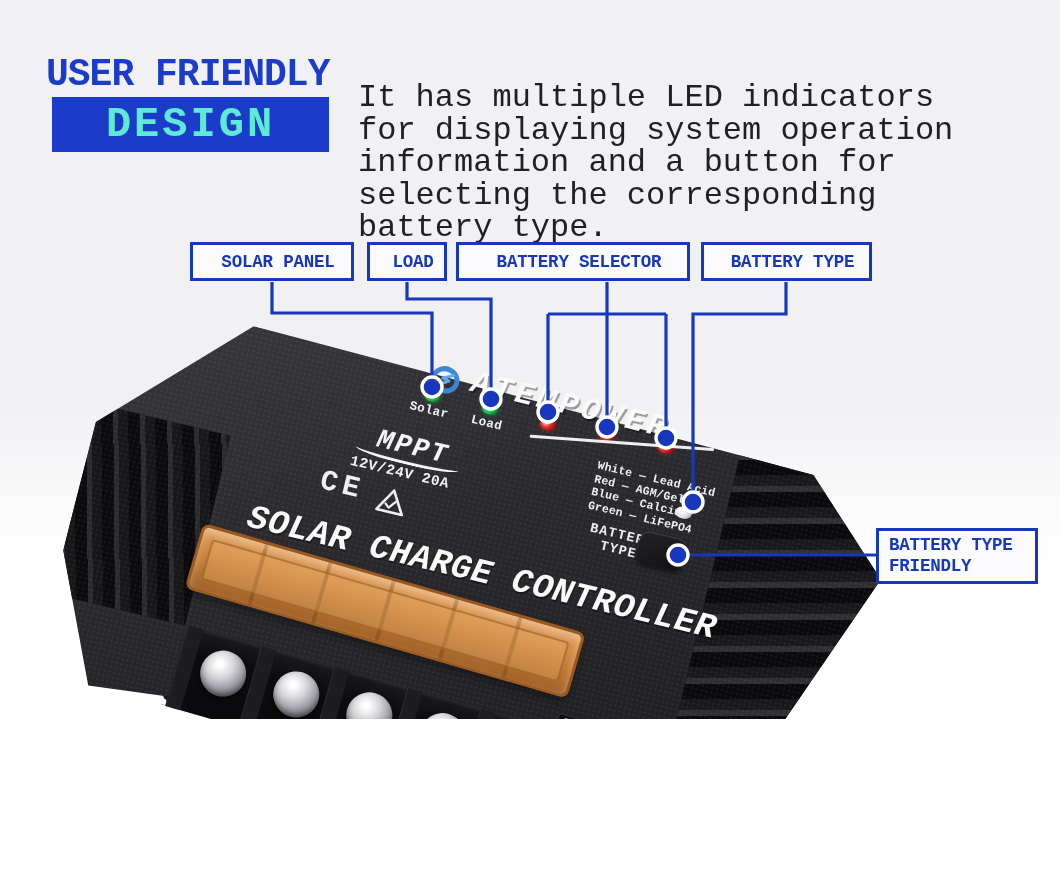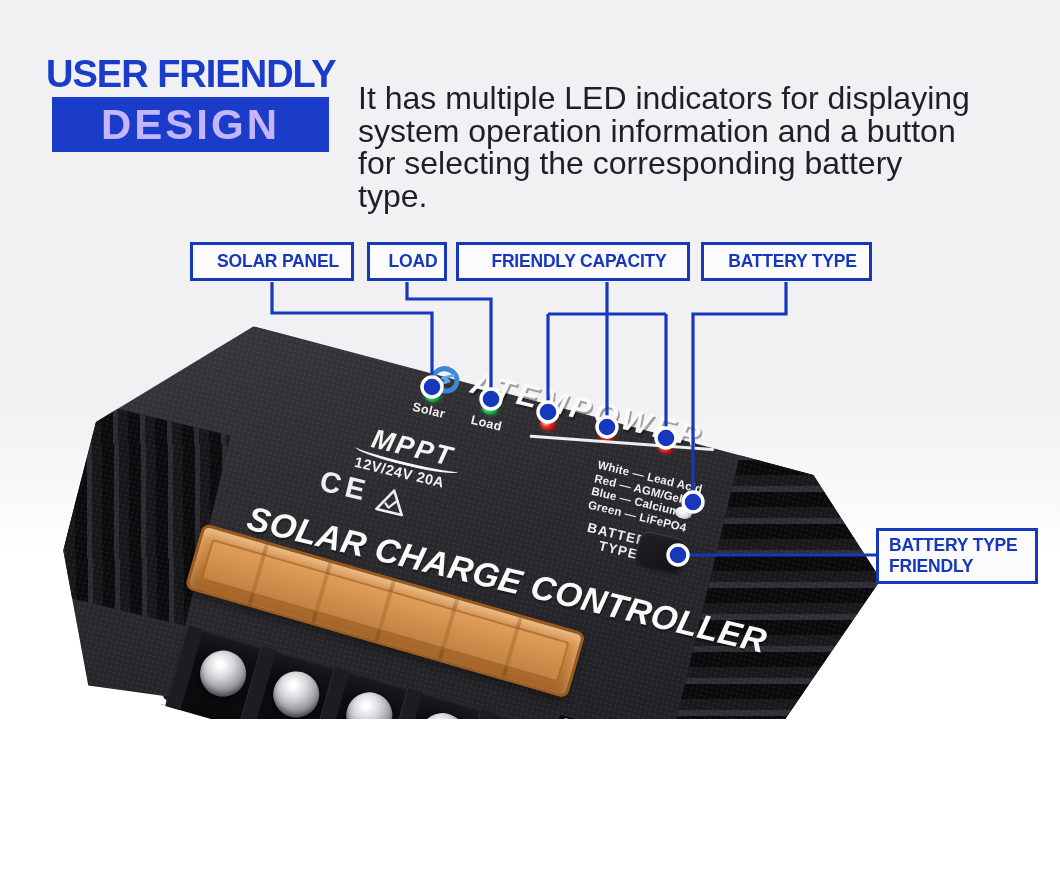--- a/index.html
+++ b/index.html
@@ -6,7 +6,7 @@
   #stage{
     position:relative;width:1060px;height:719px;overflow:hidden;
     background:linear-gradient(180deg,#f1f1f4 0%,#f1f1f4 56%,#ffffff 78%,#ffffff 100%);
-    font-family:Liberation Sans, sans-serif;
+    font-family:Liberation Mono, monospace;
   }
   
   .title-top{

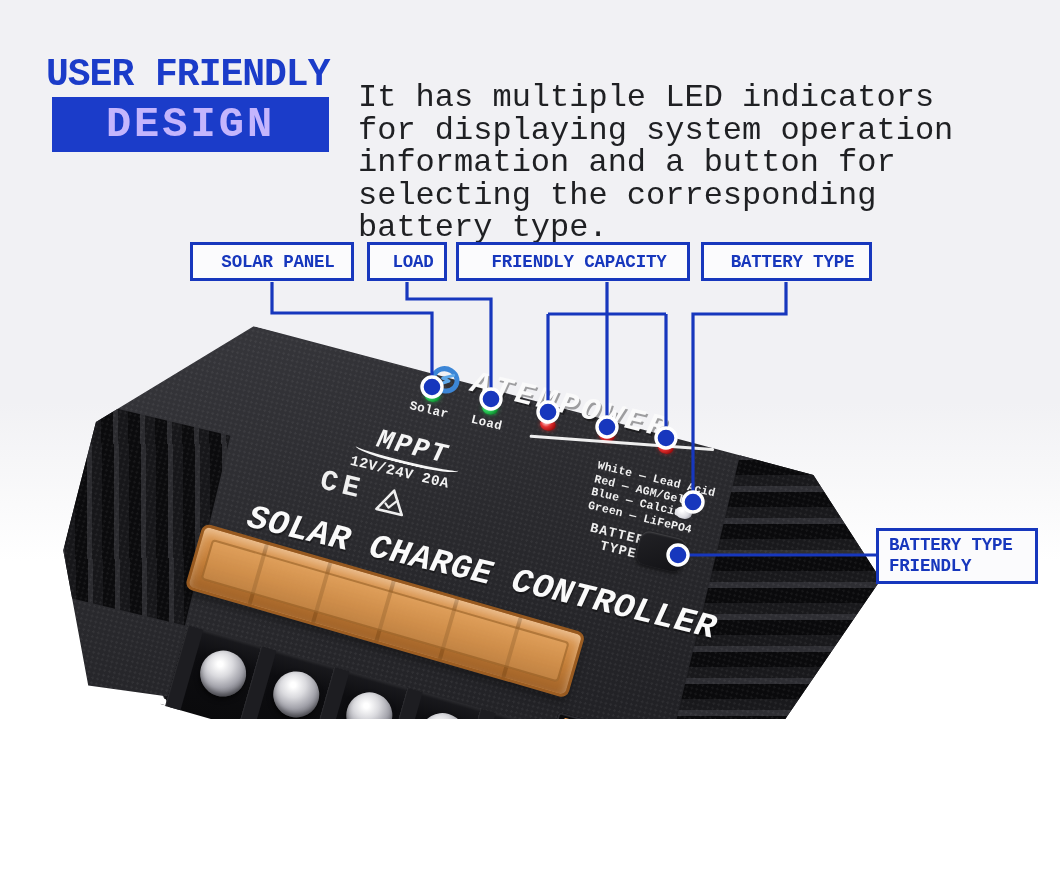--- a/index.html
+++ b/index.html
@@ -15,7 +15,7 @@
   }
   .title-bottom{
     position:absolute;left:52px;top:97px;width:277px;height:55px;
-    background:#1b3cc9;color:#c4b5fd;font-size:42px;font-weight:bold;
+    background:#1b3cc9;color:#5eead4;font-size:42px;font-weight:bold;
     letter-spacing:3px;text-align:center;line-height:56px;
   }
   .desc{

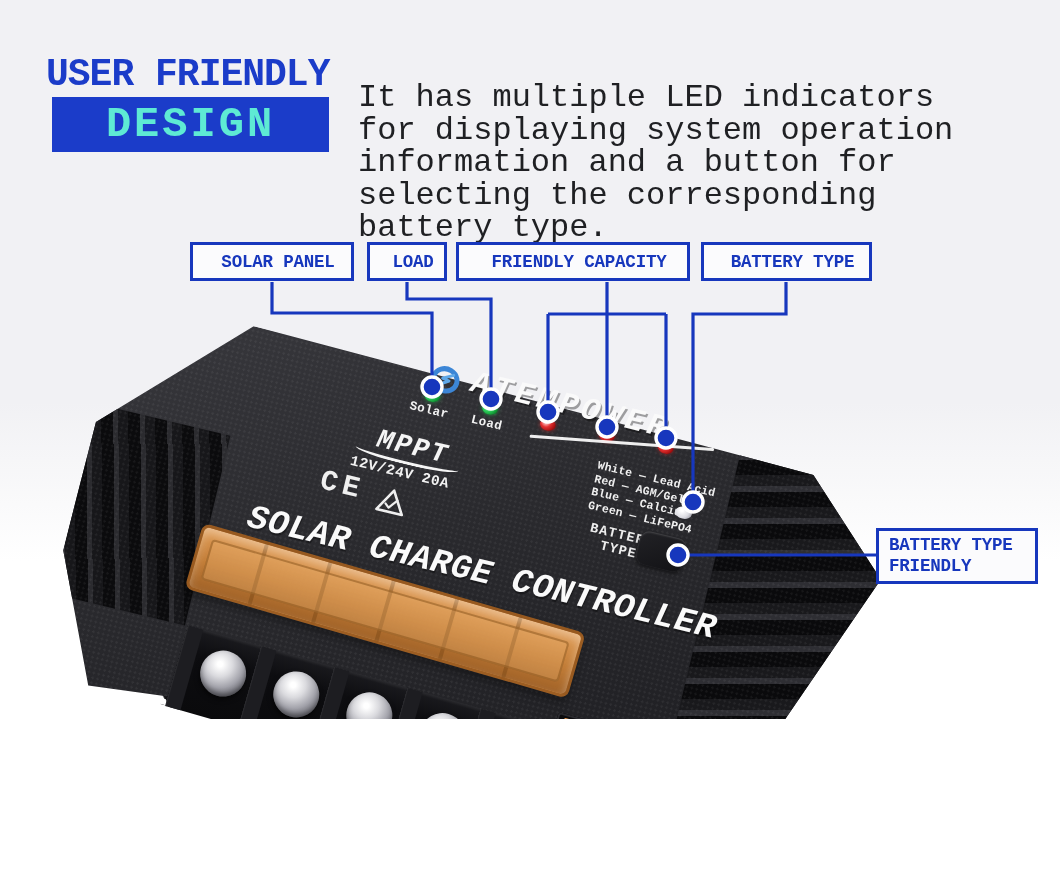--- a/index.html
+++ b/index.html
@@ -280,7 +280,7 @@
 
   <div class="cbox" id="box-solar">SOLAR PANEL</div>
   <div class="cbox" id="box-load">LOAD</div>
-  <div class="cbox" id="box-capacity">FRIENDLY CAPACITY</div>
+  <div class="cbox" id="box-capacity">BATTERY SELECTOR</div>
   <div class="cbox" id="box-btype">BATTERY TYPE</div>
   <div class="cbox" id="box-selector">
     <span>BATTERY TYPE</span>

